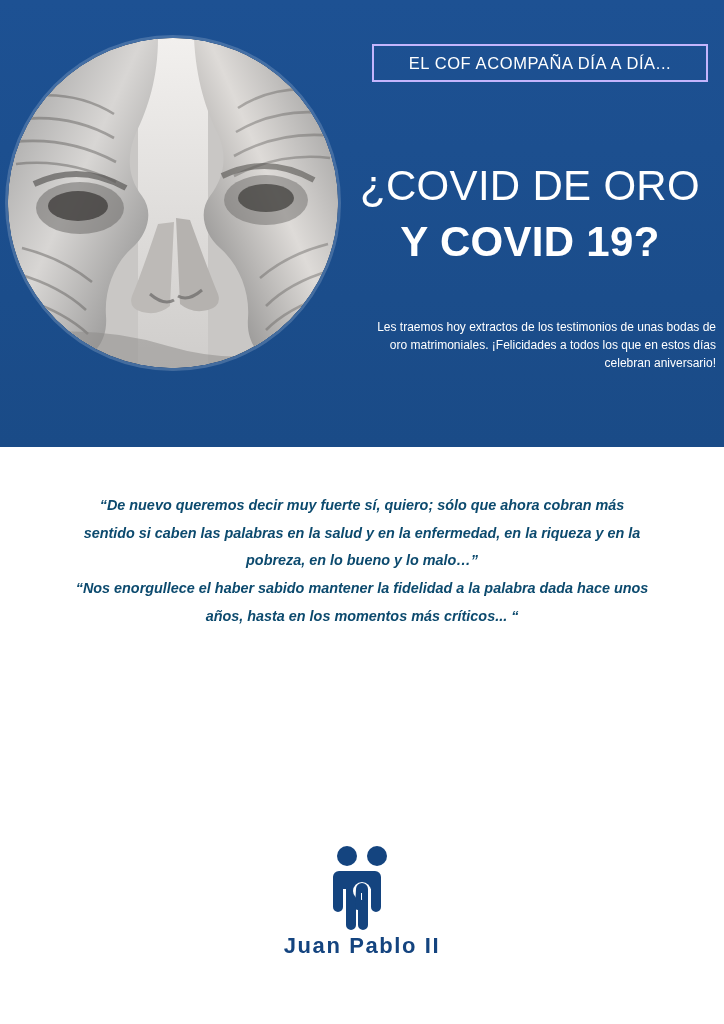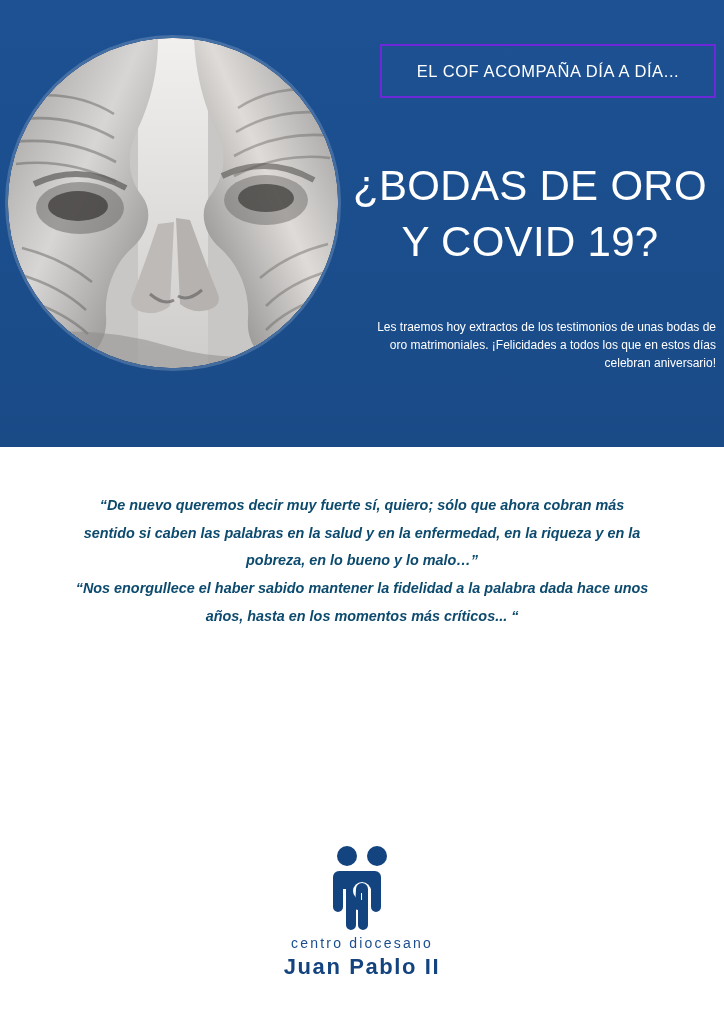--- a/index.html
+++ b/index.html
@@ -63,11 +63,11 @@
   
   .tagline-box {
     position: absolute;
-    left: 380px;
+    left: 372px;
     top: 44px;
     width: 336px;
-    height: 54px;
-    border: 2px solid #6d28d9;
+    height: 38px;
+    border: 2px solid #c4b5fd;
     box-sizing: border-box;
     display: flex;
     align-items: center;

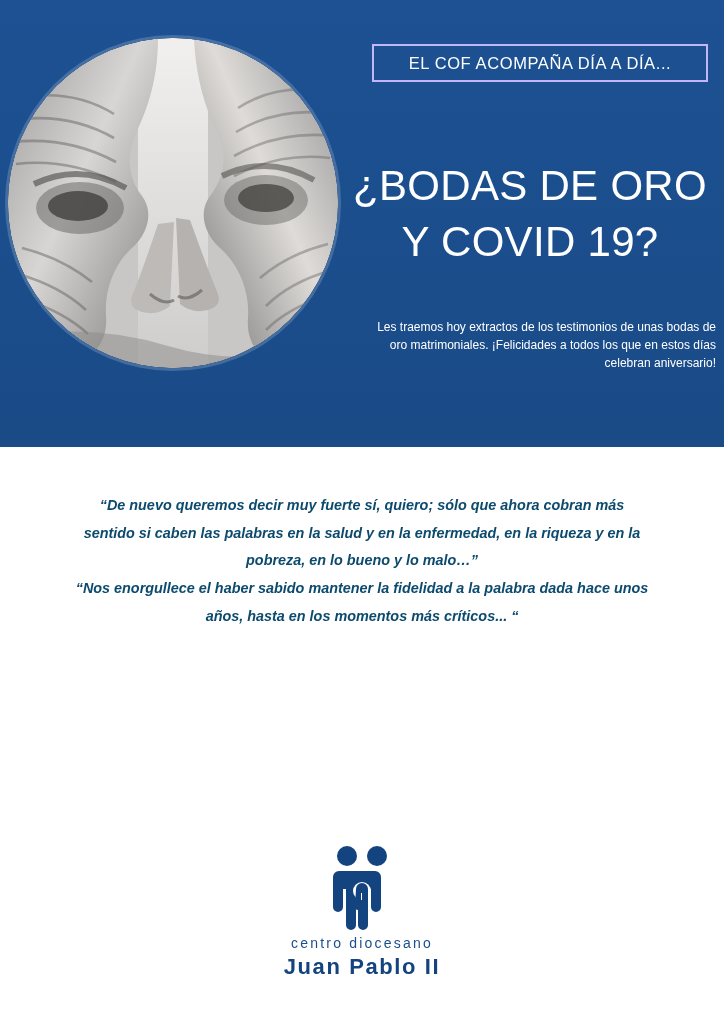--- a/index.html
+++ b/index.html
@@ -244,7 +244,7 @@
   </div>
 
   <div class="headline">
-    <span class="l1">¿BODAS DE ORO</span>
+    <span class="l1">¿COVID DE ORO</span>
     <span class="l2">Y COVID 19?</span>
   </div>
 

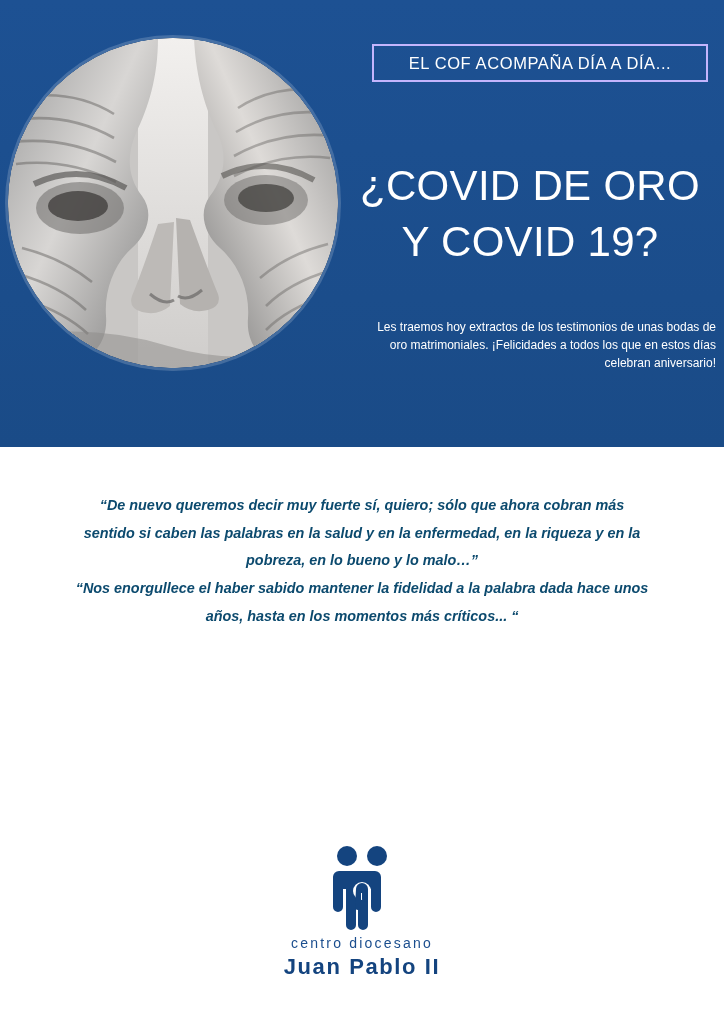--- a/index.html
+++ b/index.html
@@ -94,7 +94,7 @@
     font-family: "Liberation Sans", sans-serif;
     letter-spacing: 0.3px;
   }
-  .headline .l2 { display: block; }
+  .headline .l2 { display: block; font-weight: bold; }
 
   
   .intro {

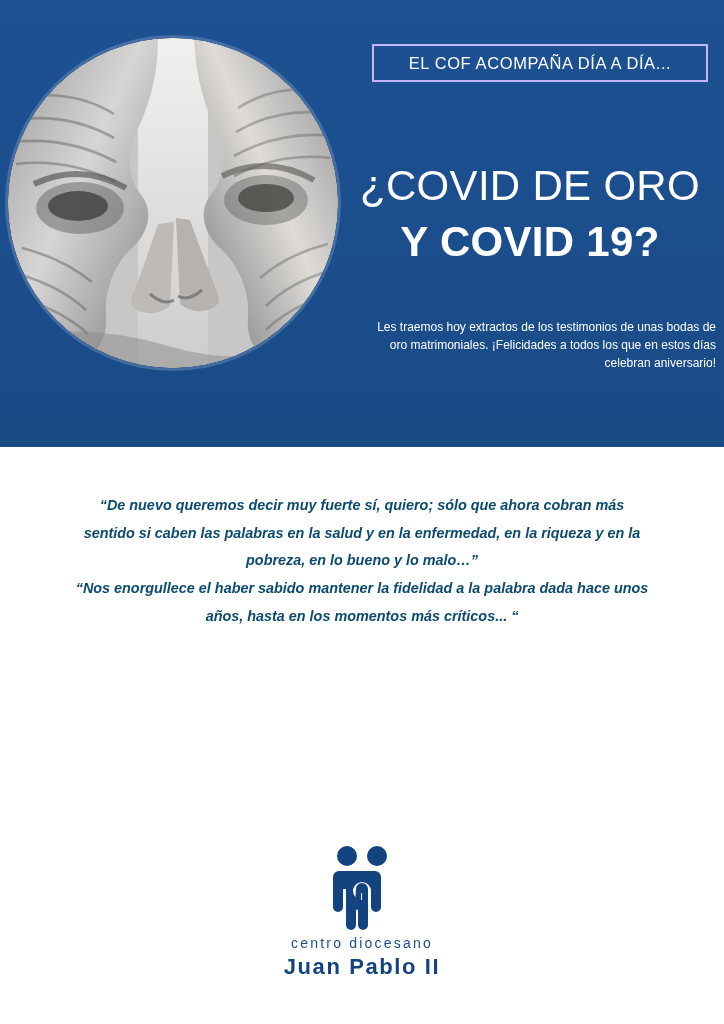--- a/index.html
+++ b/index.html
@@ -266,7 +266,6 @@
         <path d="M49,44 a6,6 0 0 1 12,0 v10 a3,3 0 0 1 -6,0 v-6 h-1 v14 a3,3 0 0 1 -6,0 z" fill="#14447f"></path>
       </g>
     </svg>
-    <div class="logo-line1">centro  diocesano</div>
     <div class="logo-name">Juan Pablo II</div>
   </div>
 

